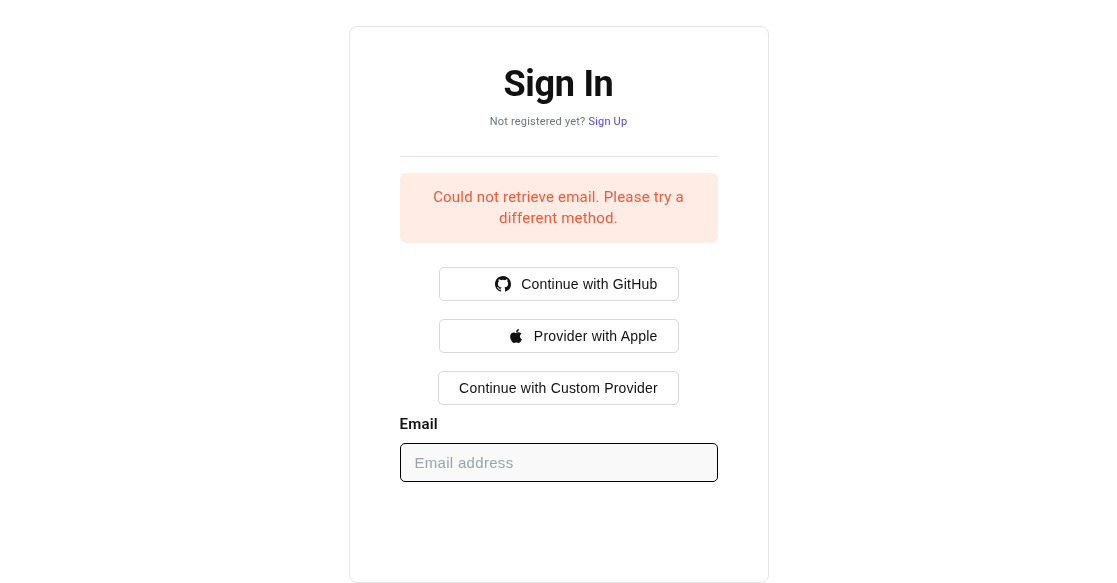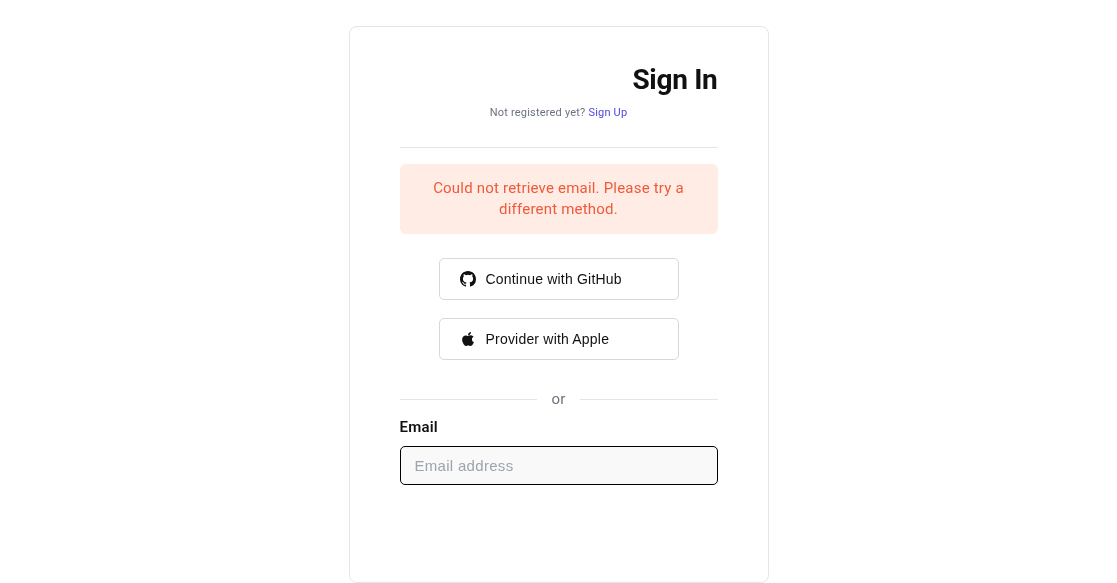--- a/index.html
+++ b/index.html
@@ -24,9 +24,9 @@
       padding: 36px 50px 10px 50px;
     }
     .title {
-      font-size: 28px;
+      font-size: 36px;
       font-weight: 700;
-      text-align: right;
+      text-align: center;
       color: #111;
       letter-spacing: -0.3px;
     }

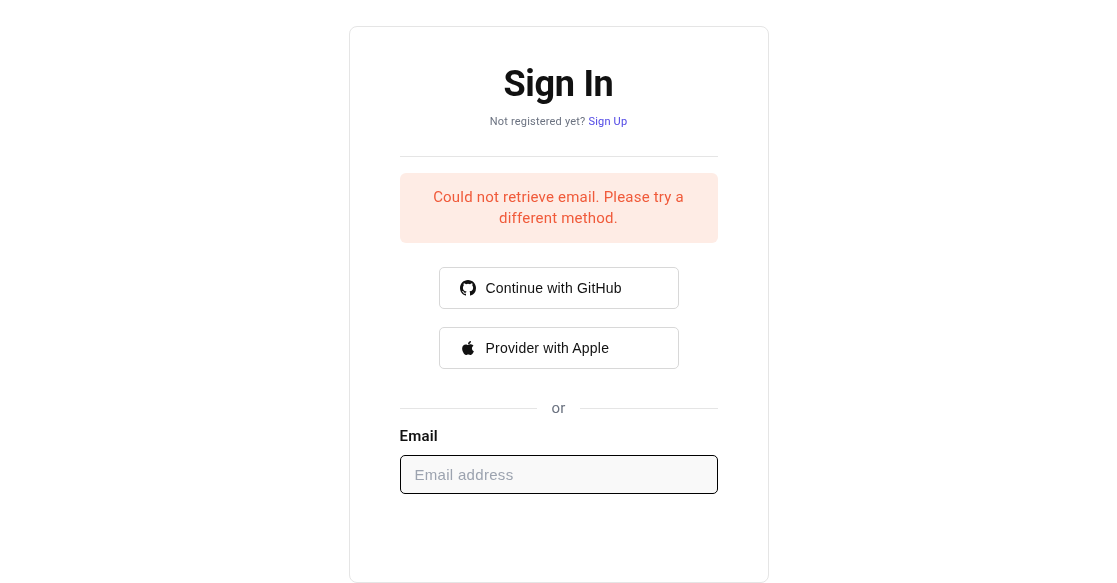--- a/index.html
+++ b/index.html
@@ -68,7 +68,7 @@
     .provider-btn {
       display: flex;
       align-items: center;
-      justify-content: flex-start;
+      justify-content: flex-end;
       gap: 10px;
       background: #ffffff;
       border: 1px solid #d8d8d8;
@@ -78,7 +78,7 @@
       color: #111;
       cursor: pointer;
       min-width: 240px;
-      height: 42px;
+      height: 34px;
       letter-spacing: 0.2px;
     }
     .provider-btn .icon {

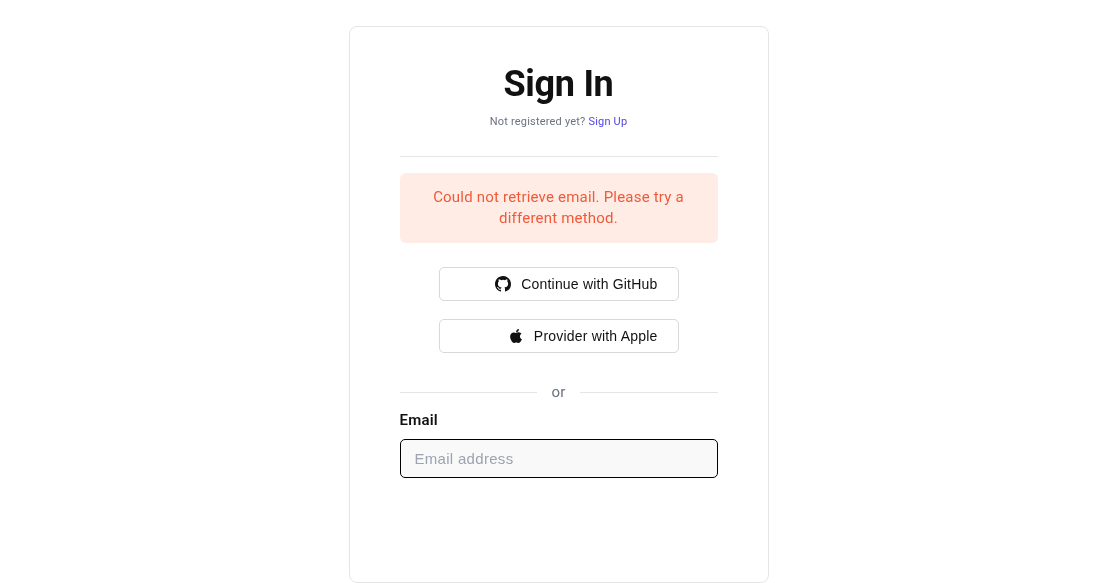--- a/index.html
+++ b/index.html
@@ -157,6 +157,9 @@
       <span>Provider with Apple</span>
     </button>
 
+    <button class="provider-btn">
+      <span>Continue with Custom Provider</span>
+    </button>
 
   </div>
 

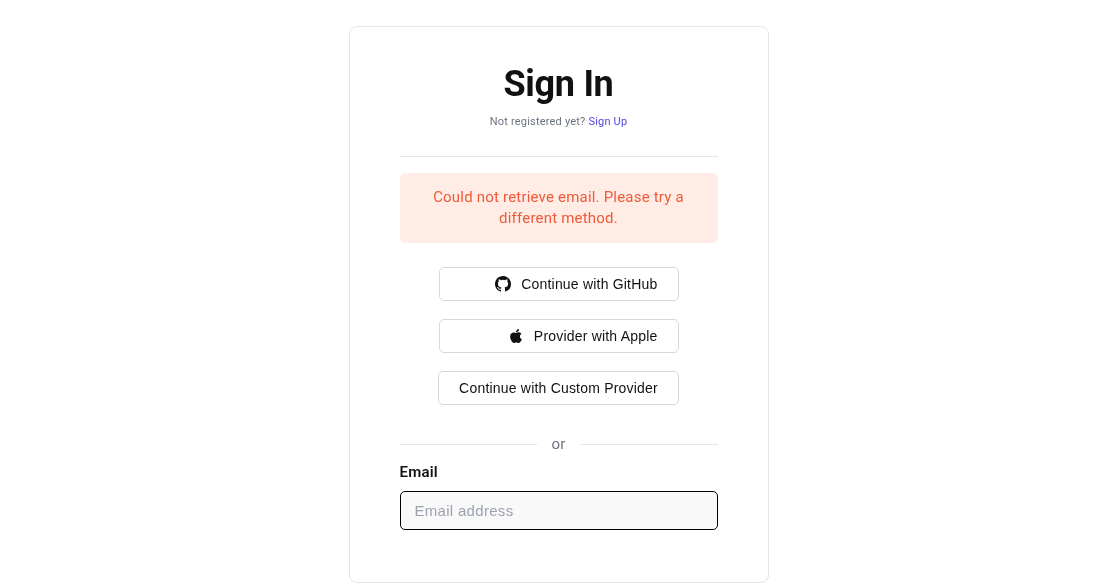--- a/index.html
+++ b/index.html
@@ -163,11 +163,6 @@
 
   </div>
 
-  <div class="or-row">
-    <div class="line"></div>
-    <span>or</span>
-    <div class="line"></div>
-  </div>
 
   <div class="field-label">Email</div>
   <input type="text" class="text-input" placeholder="Email address" style="">

